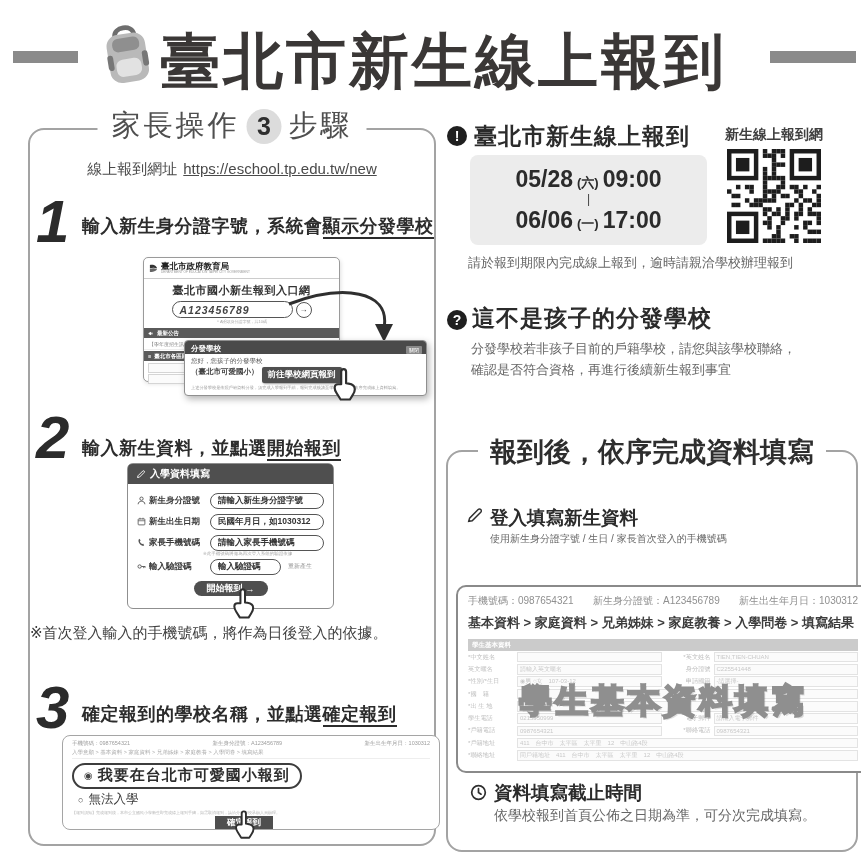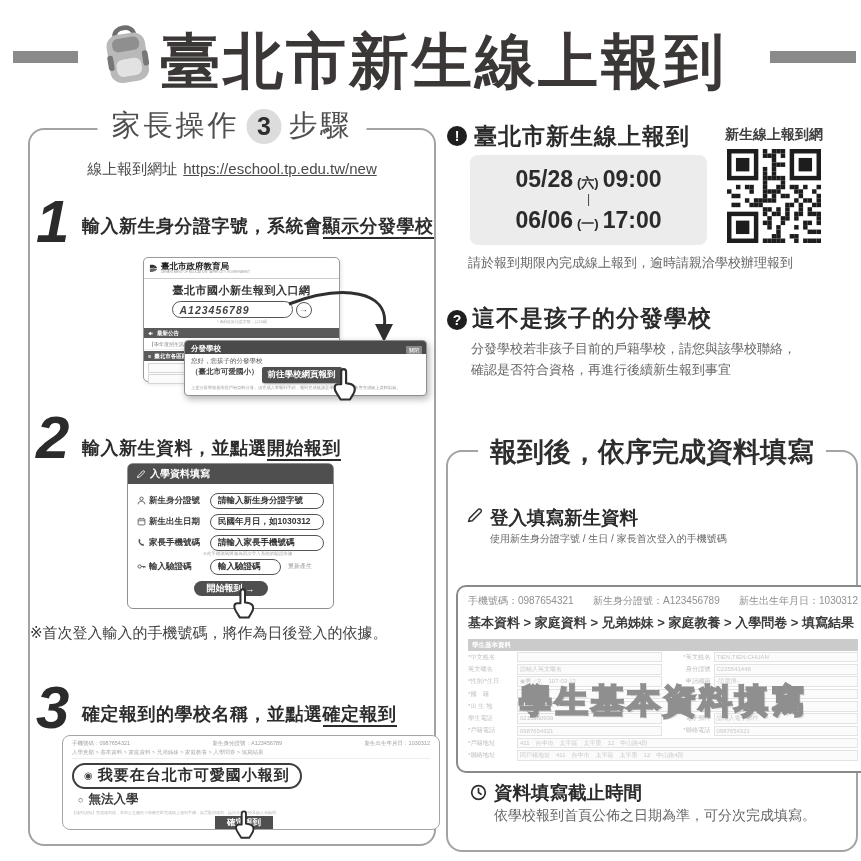--- a/index.html
+++ b/index.html
@@ -76,7 +76,7 @@
   .m3-r1text{font-size:15px;font-weight:600;color:#2e2e2e;letter-spacing:1px;white-space:nowrap;}
   .m3-radio2{display:flex;align-items:center;gap:5px;margin:2px 0 0 6px;cursor:pointer;}
   .m3-r2glyph{font-size:9px;color:#444;}
-  .m3-r2text{font-size:12.5px;font-weight:700;color:#3a3a3a;}
+  .m3-r2text{font-size:12.5px;font-weight:400;color:#3a3a3a;}
   .m3-note{font-size:4px;color:#b5b5b5;margin-top:2px;white-space:nowrap;overflow:hidden;}
   .m3-submit{position:absolute;left:152px;bottom:0px;width:58px;height:13px;background:#4f4f4f;color:#fff;
              font-size:8.5px;font-weight:800;display:flex;align-items:center;justify-content:center;cursor:pointer;}

